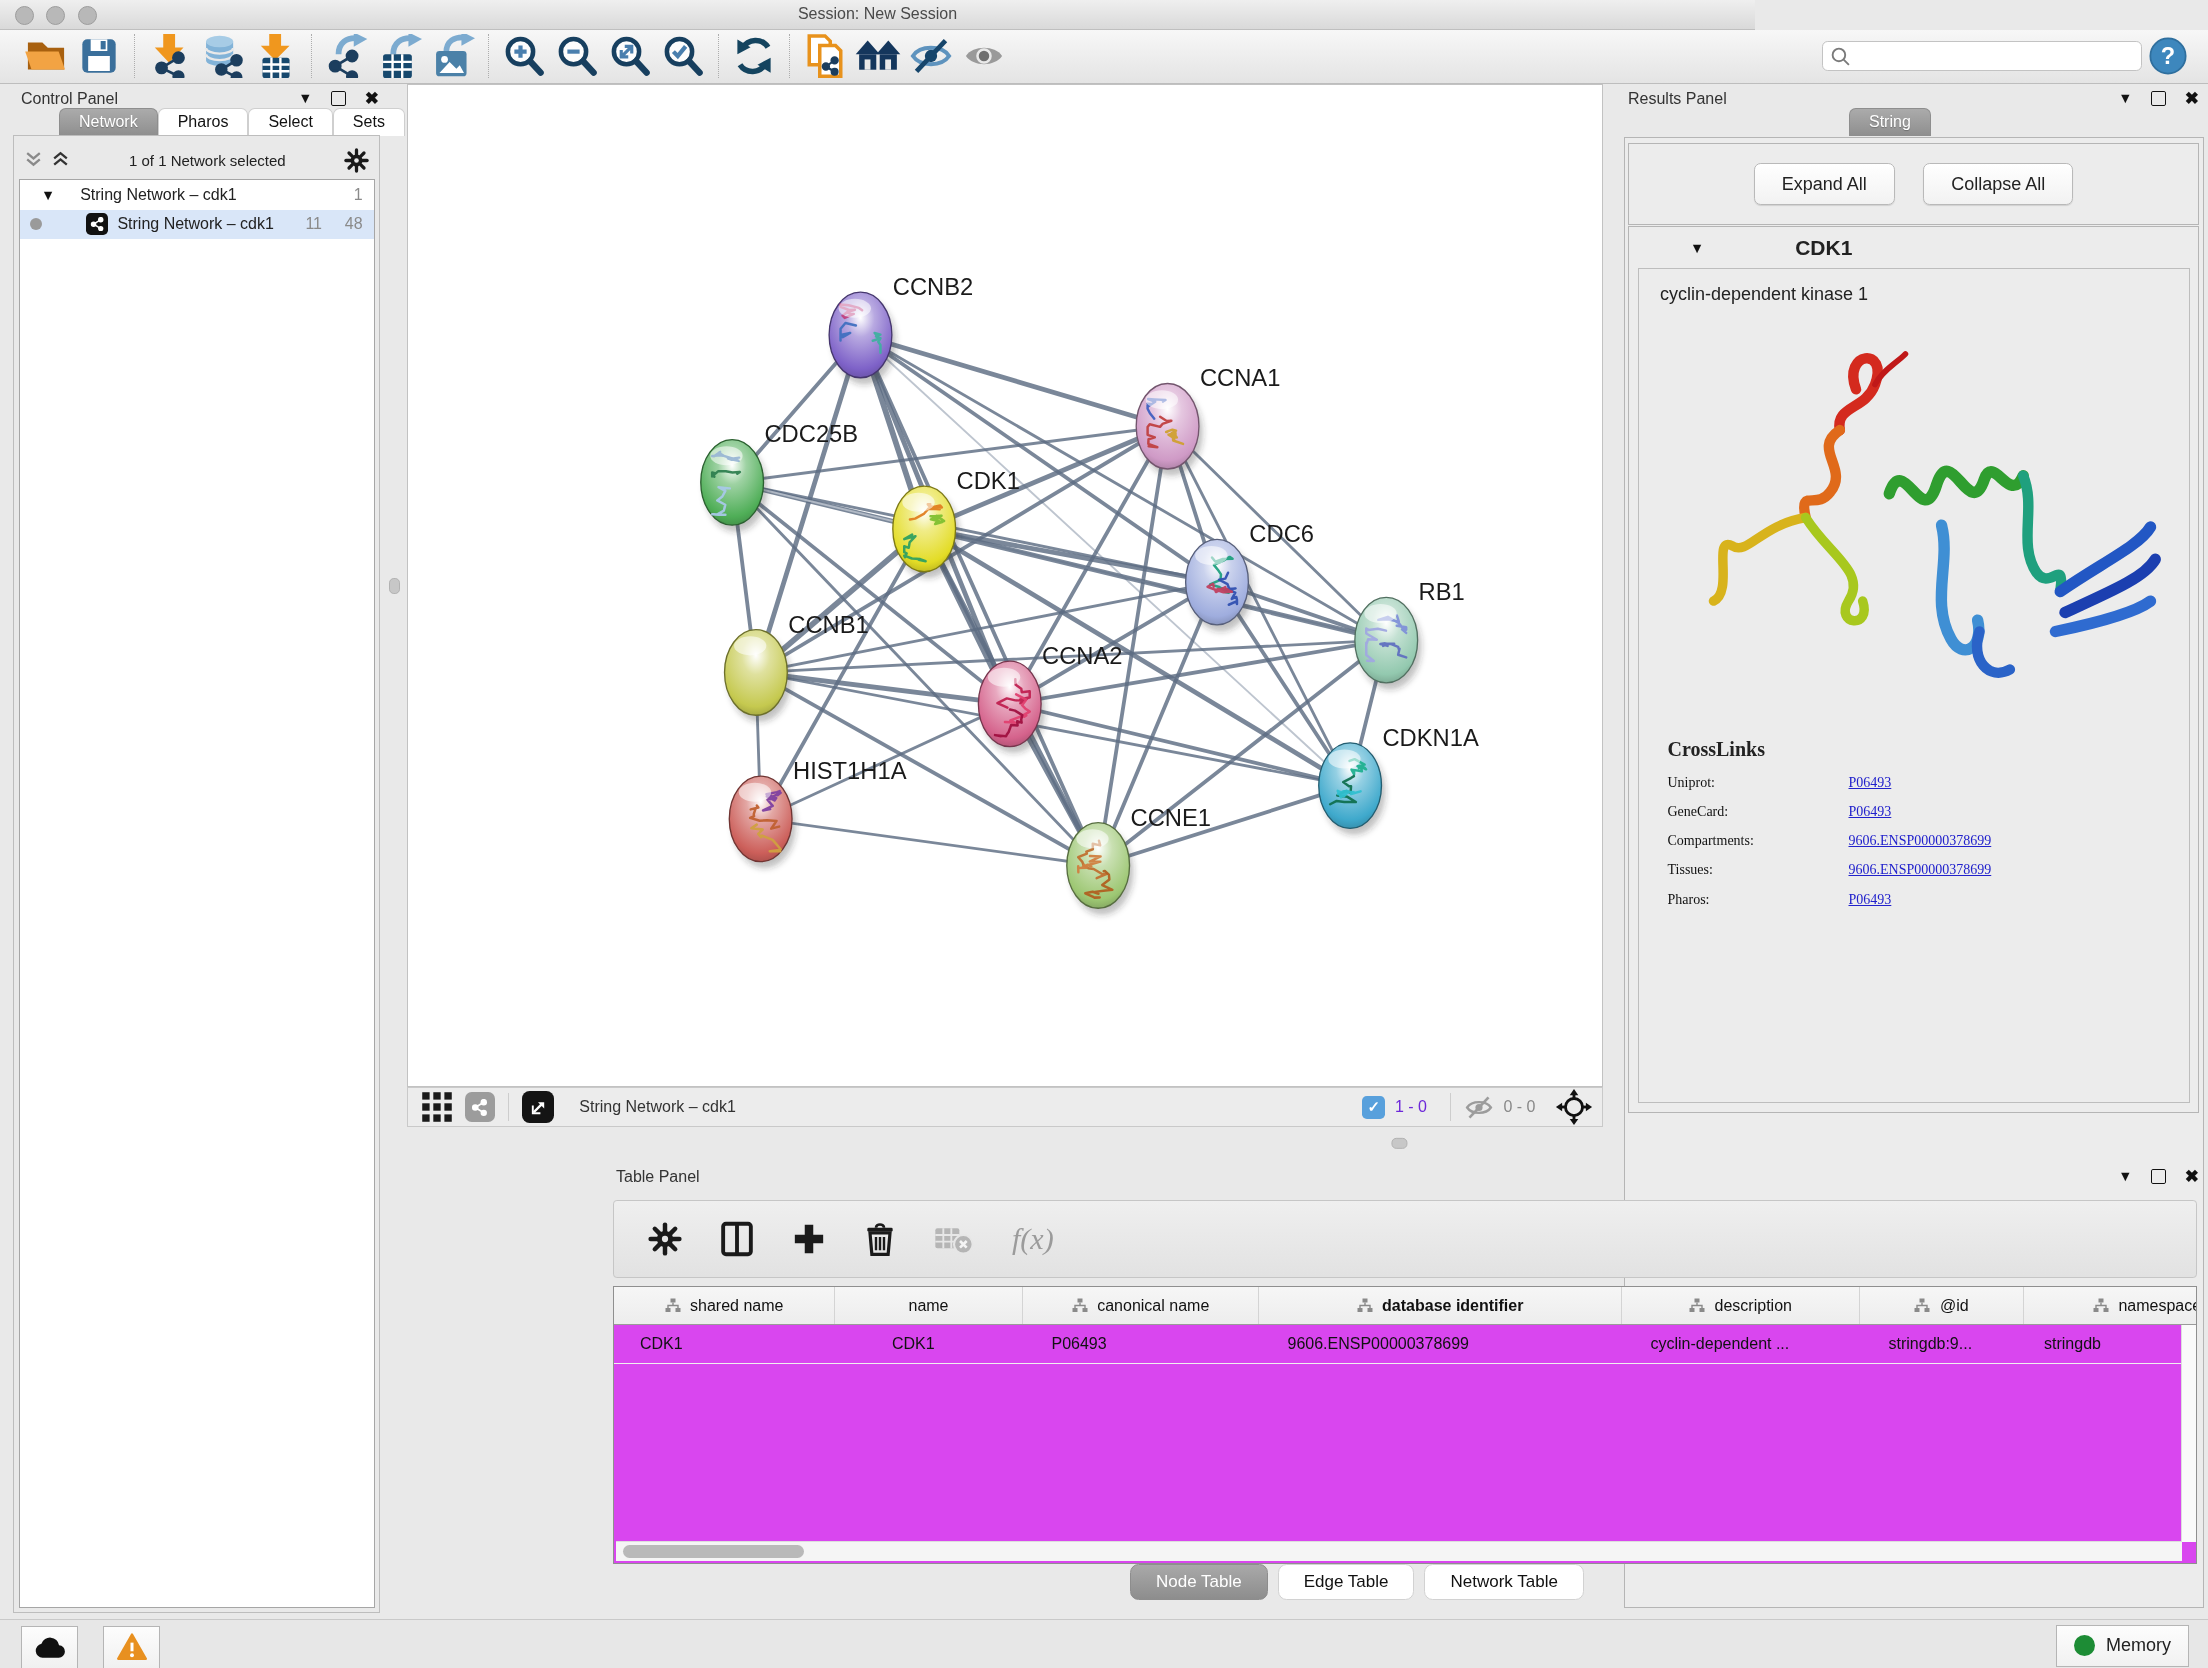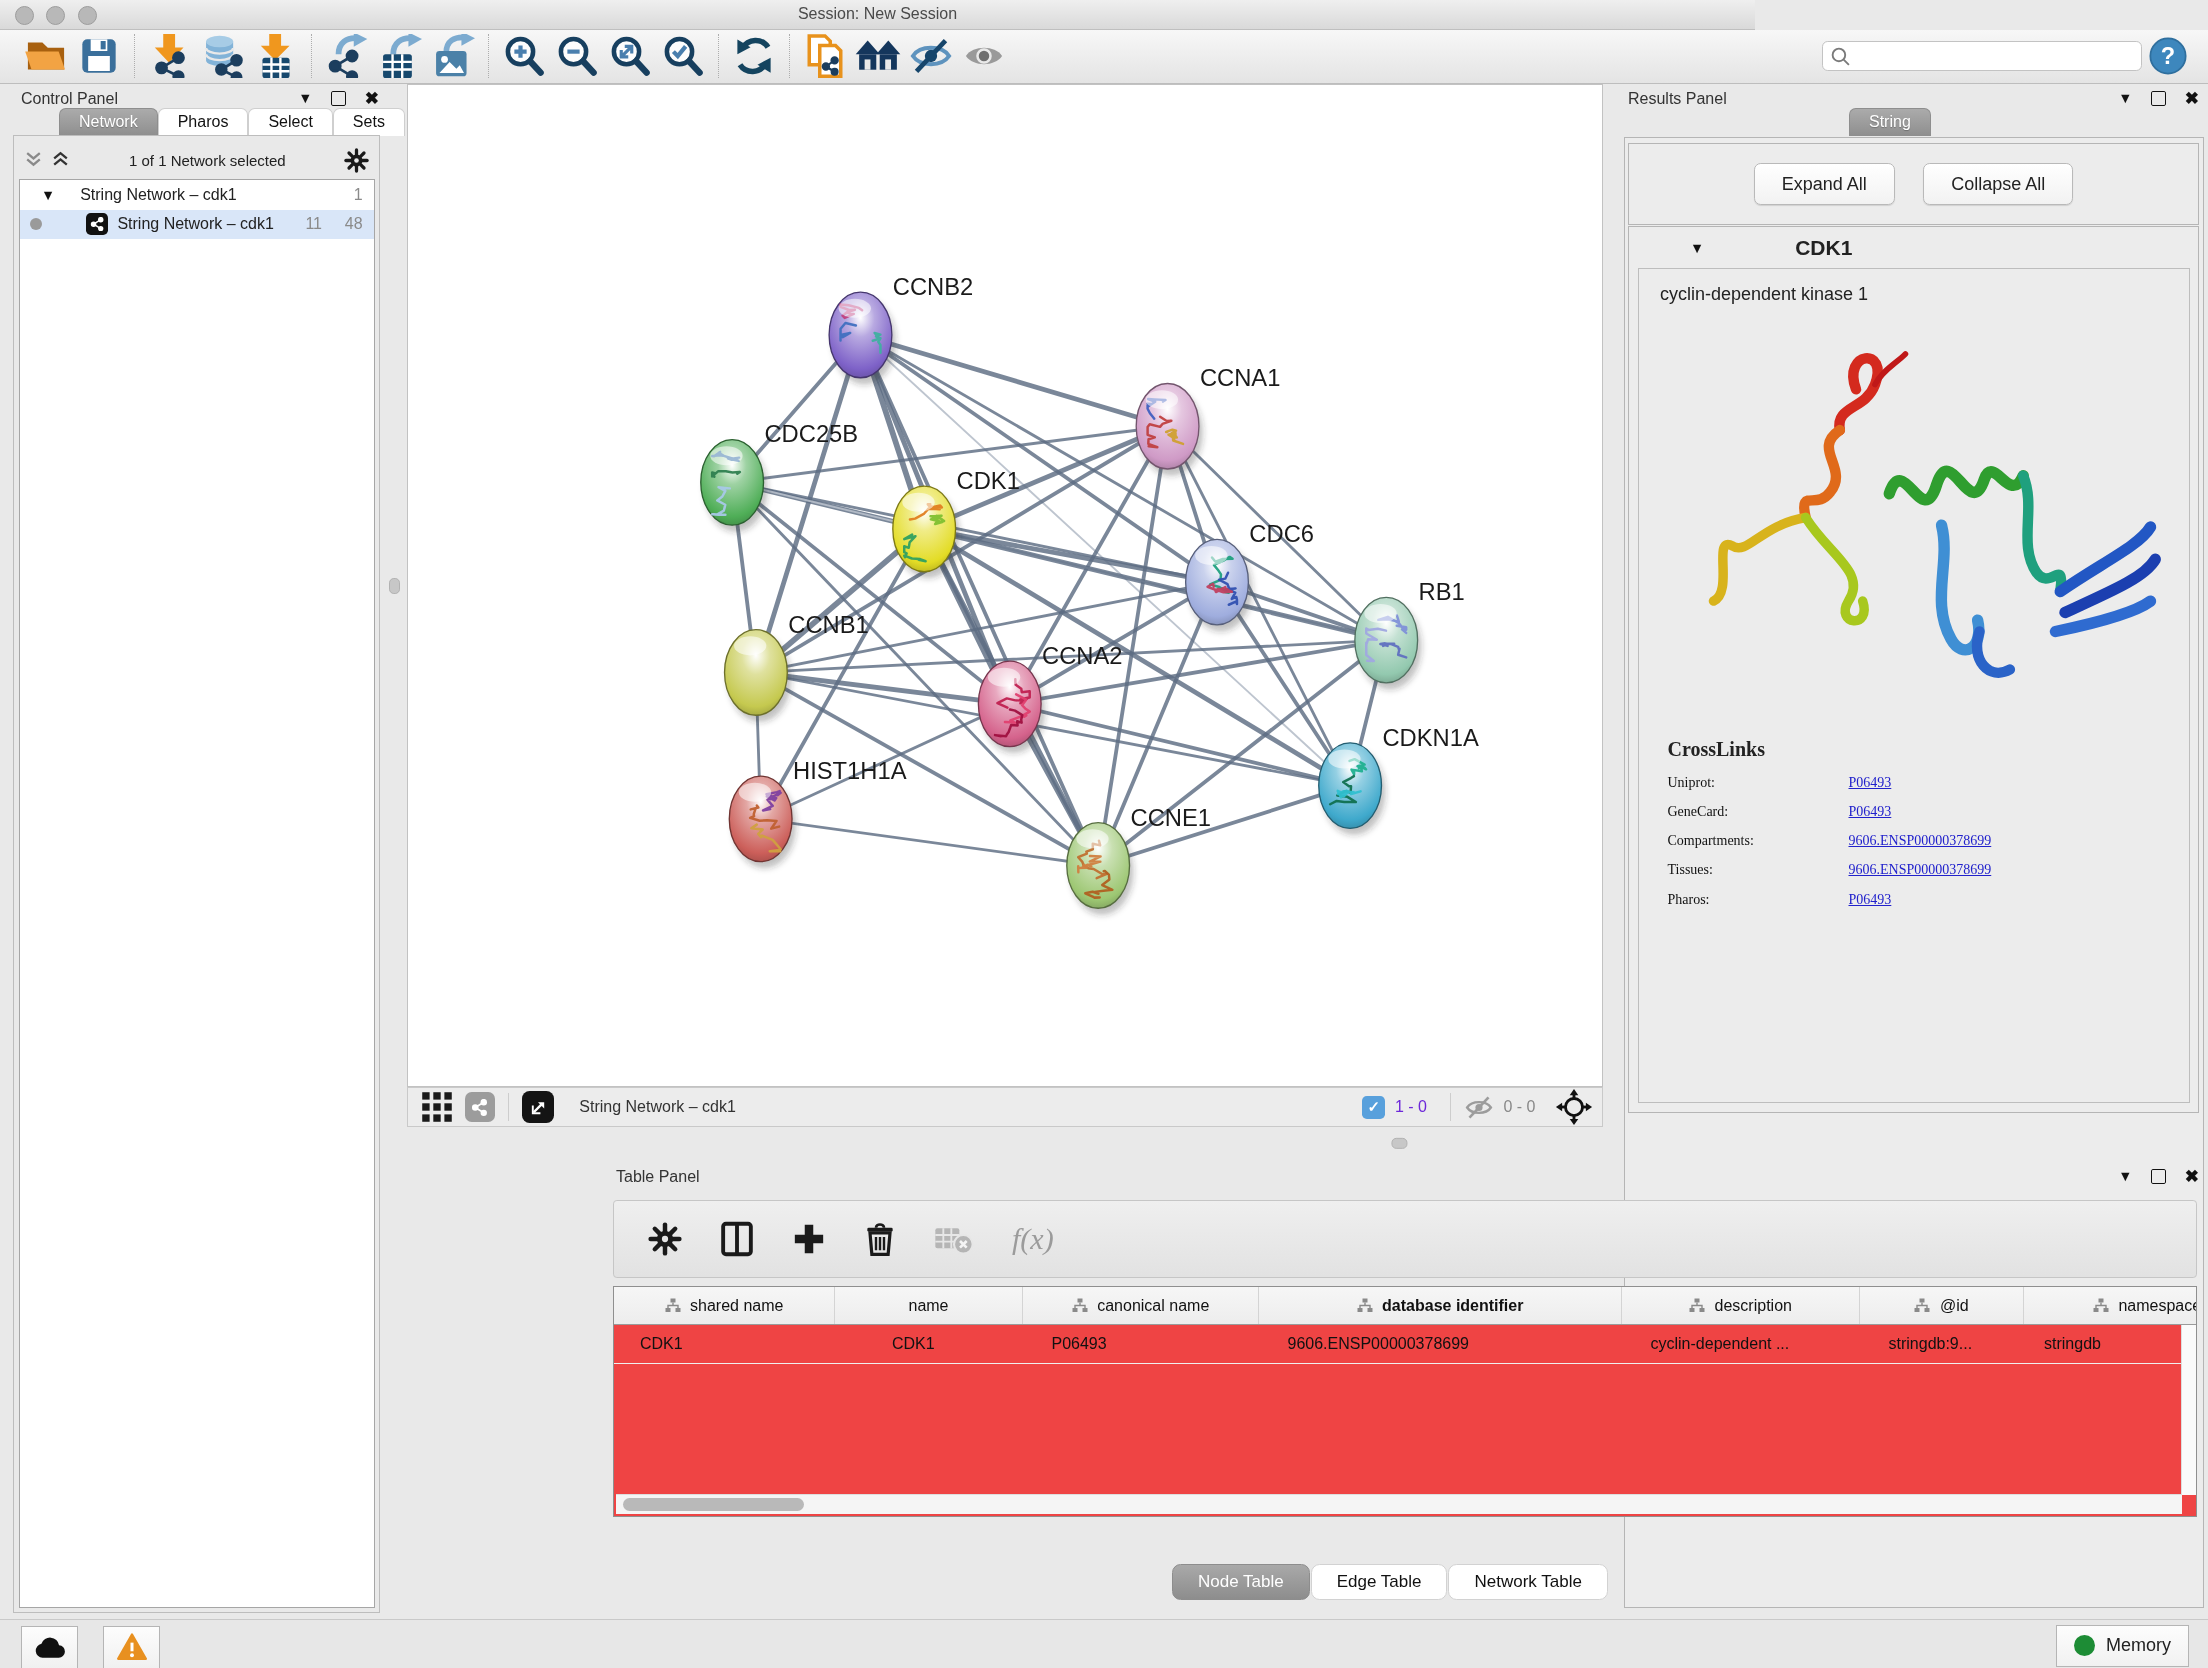--- a/index.html
+++ b/index.html
@@ -76,7 +76,7 @@
   
   .tp-toolbox{left:613px;top:1200px;width:1584px;height:78px;background:linear-gradient(#efefef,#e2e2e2);
     border:1px solid #c6c6c6;border-radius:3.8px;display:flex;align-items:center;gap:38px;padding-left:34px;box-sizing:border-box}
-  .tbl{left:613px;top:1286px;width:1584px;height:231px;border:1.9px solid #8f8f8f;background:#ef4444;box-sizing:border-box;overflow:hidden}
+  .tbl{left:613px;top:1286px;width:1584px;height:278px;border:1.9px solid #8f8f8f;background:#d946ef;box-sizing:border-box;overflow:hidden}
   .thead{display:flex;height:38px;background:linear-gradient(#f6f6f6,#ededed);border-bottom:1.9px solid #9a9a9a;box-sizing:border-box}
   .th{display:flex;align-items:center;justify-content:center;gap:9.5px;font-size:16px;color:#111;
       border-right:1px solid #d4d4d4;box-sizing:border-box;flex:none;overflow:hidden;white-space:nowrap}

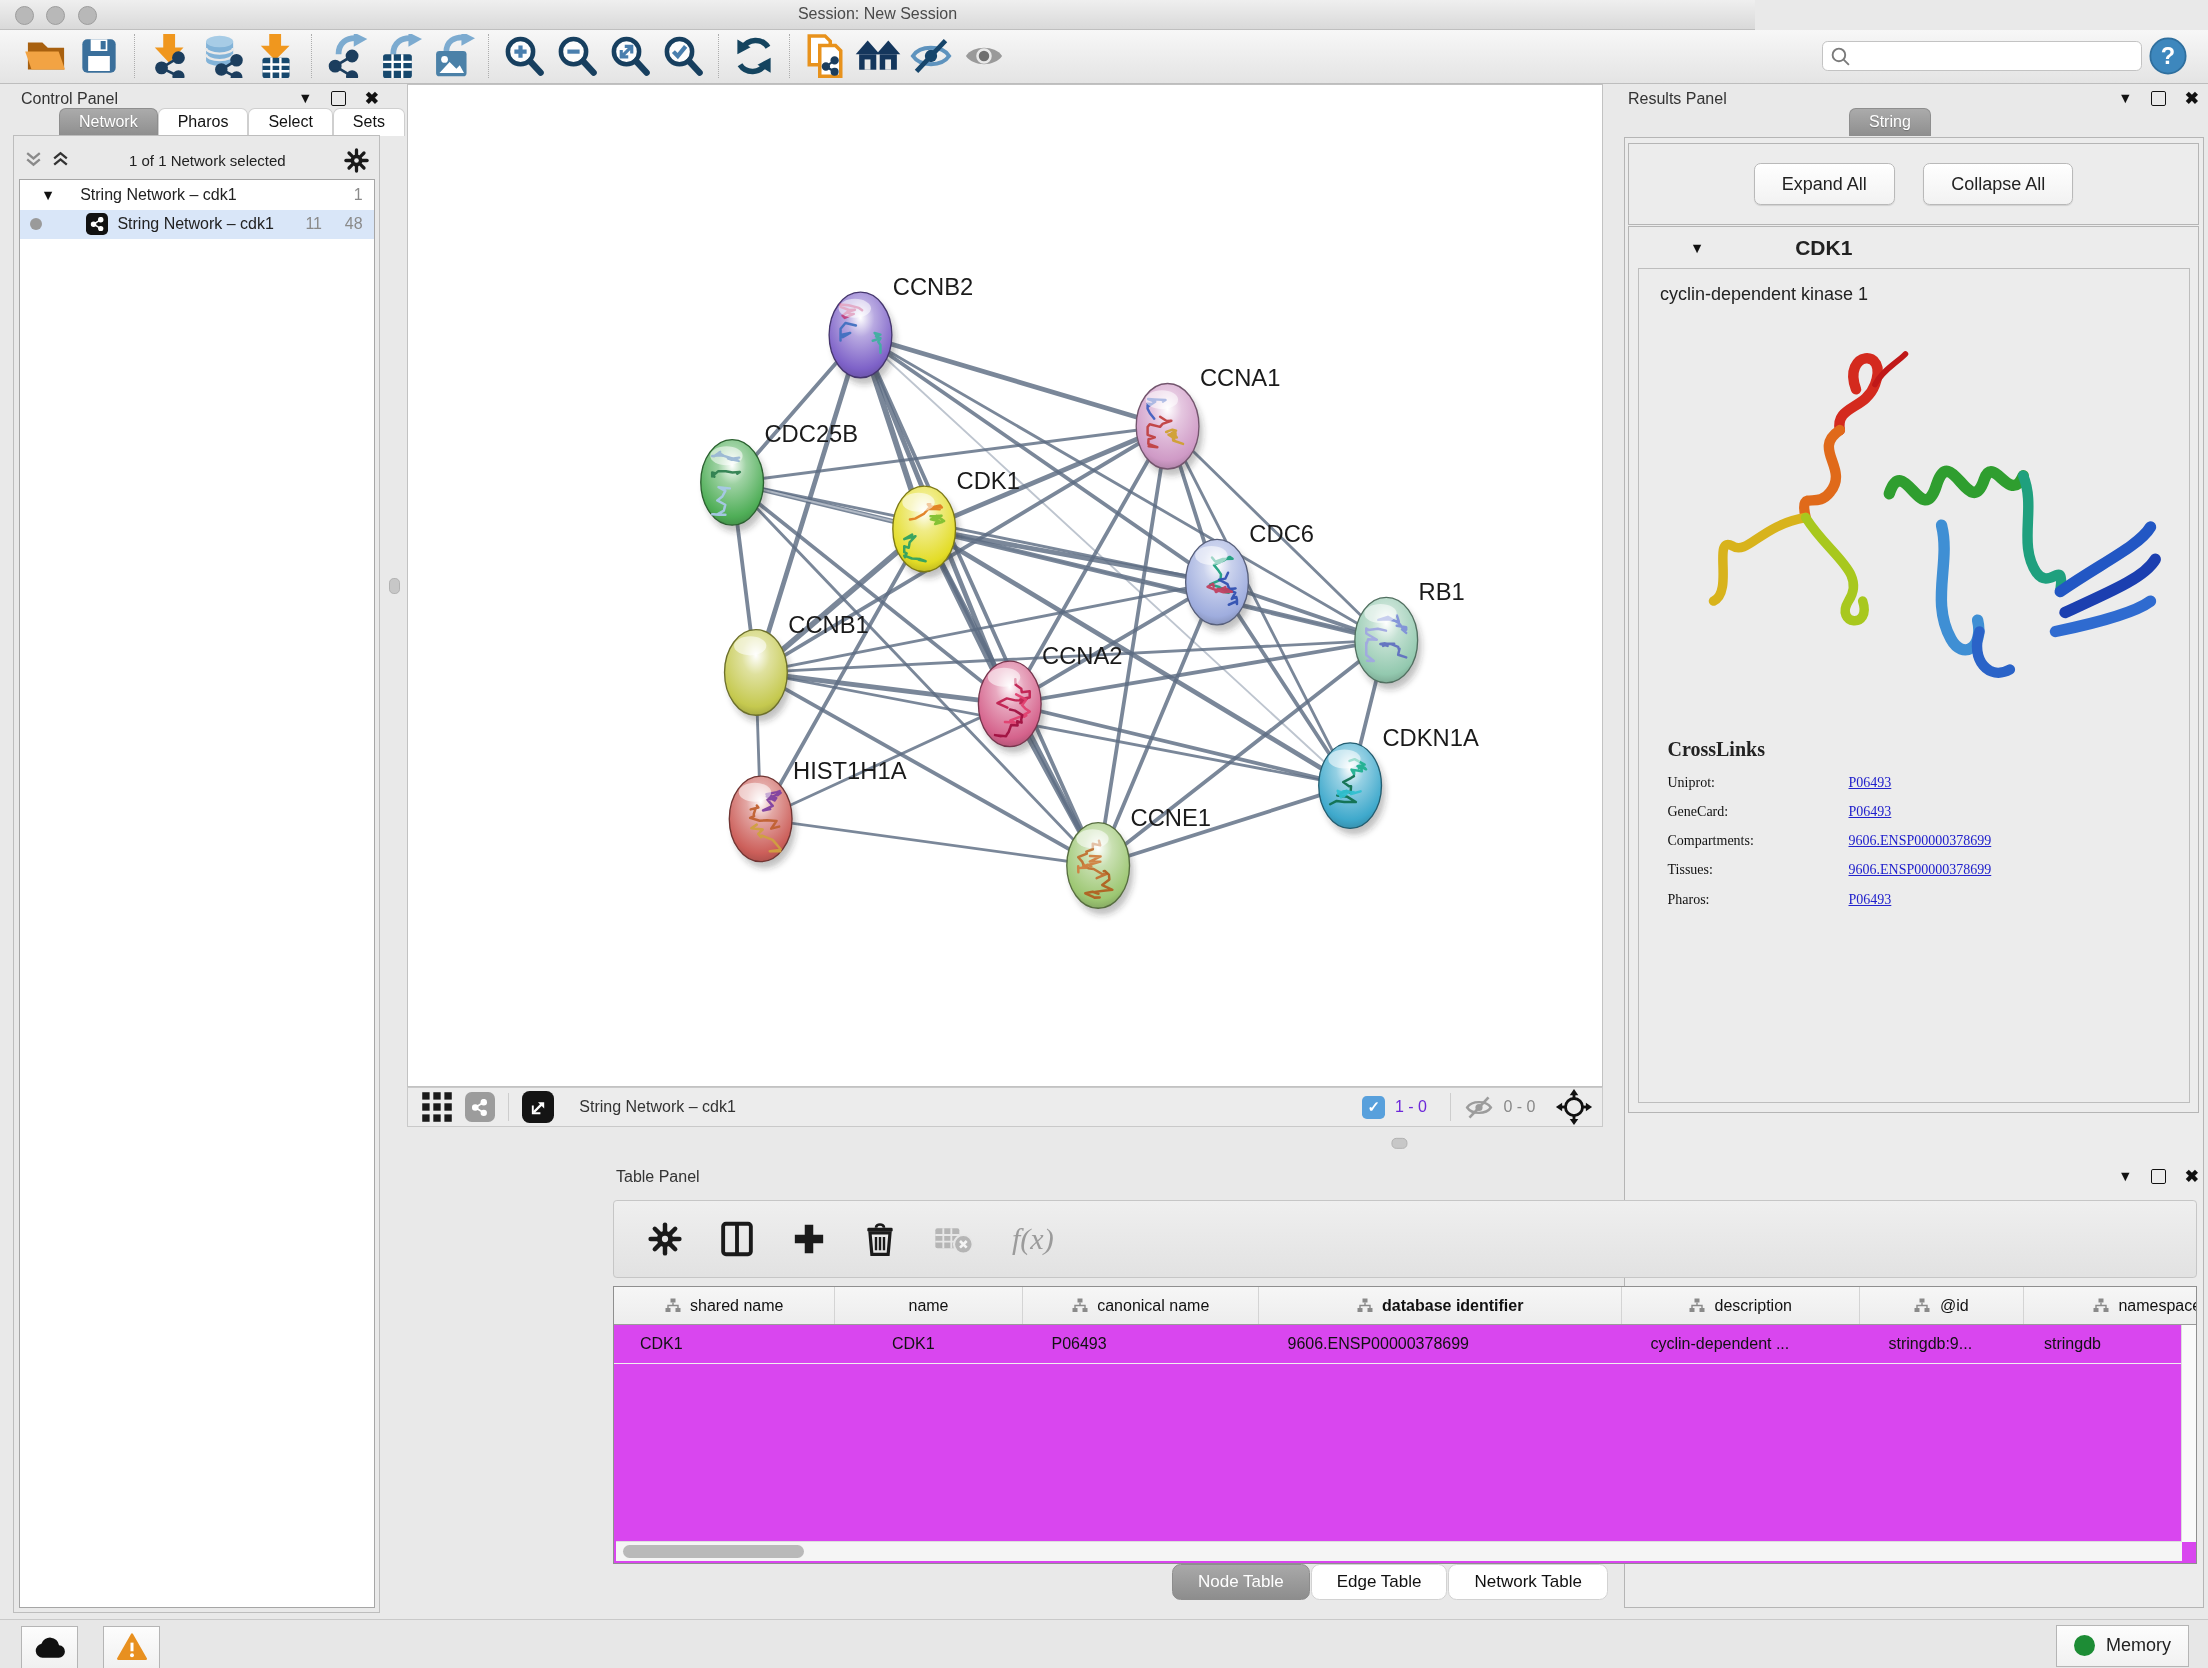--- a/index.html
+++ b/index.html
@@ -816,7 +816,7 @@
       <div class="hthumb"></div>
     </div>
   </div>
-  <div class="abs" id="bottom-tabs" style="left:1172px;top:1564px;display:flex;gap:1px">
+  <div class="abs" id="bottom-tabs" style="left:1130px;top:1564px;display:flex;gap:10px">
       <div class="btab sel">Node Table</div>
       <div class="btab">Edge Table</div>
       <div class="btab">Network Table</div>

